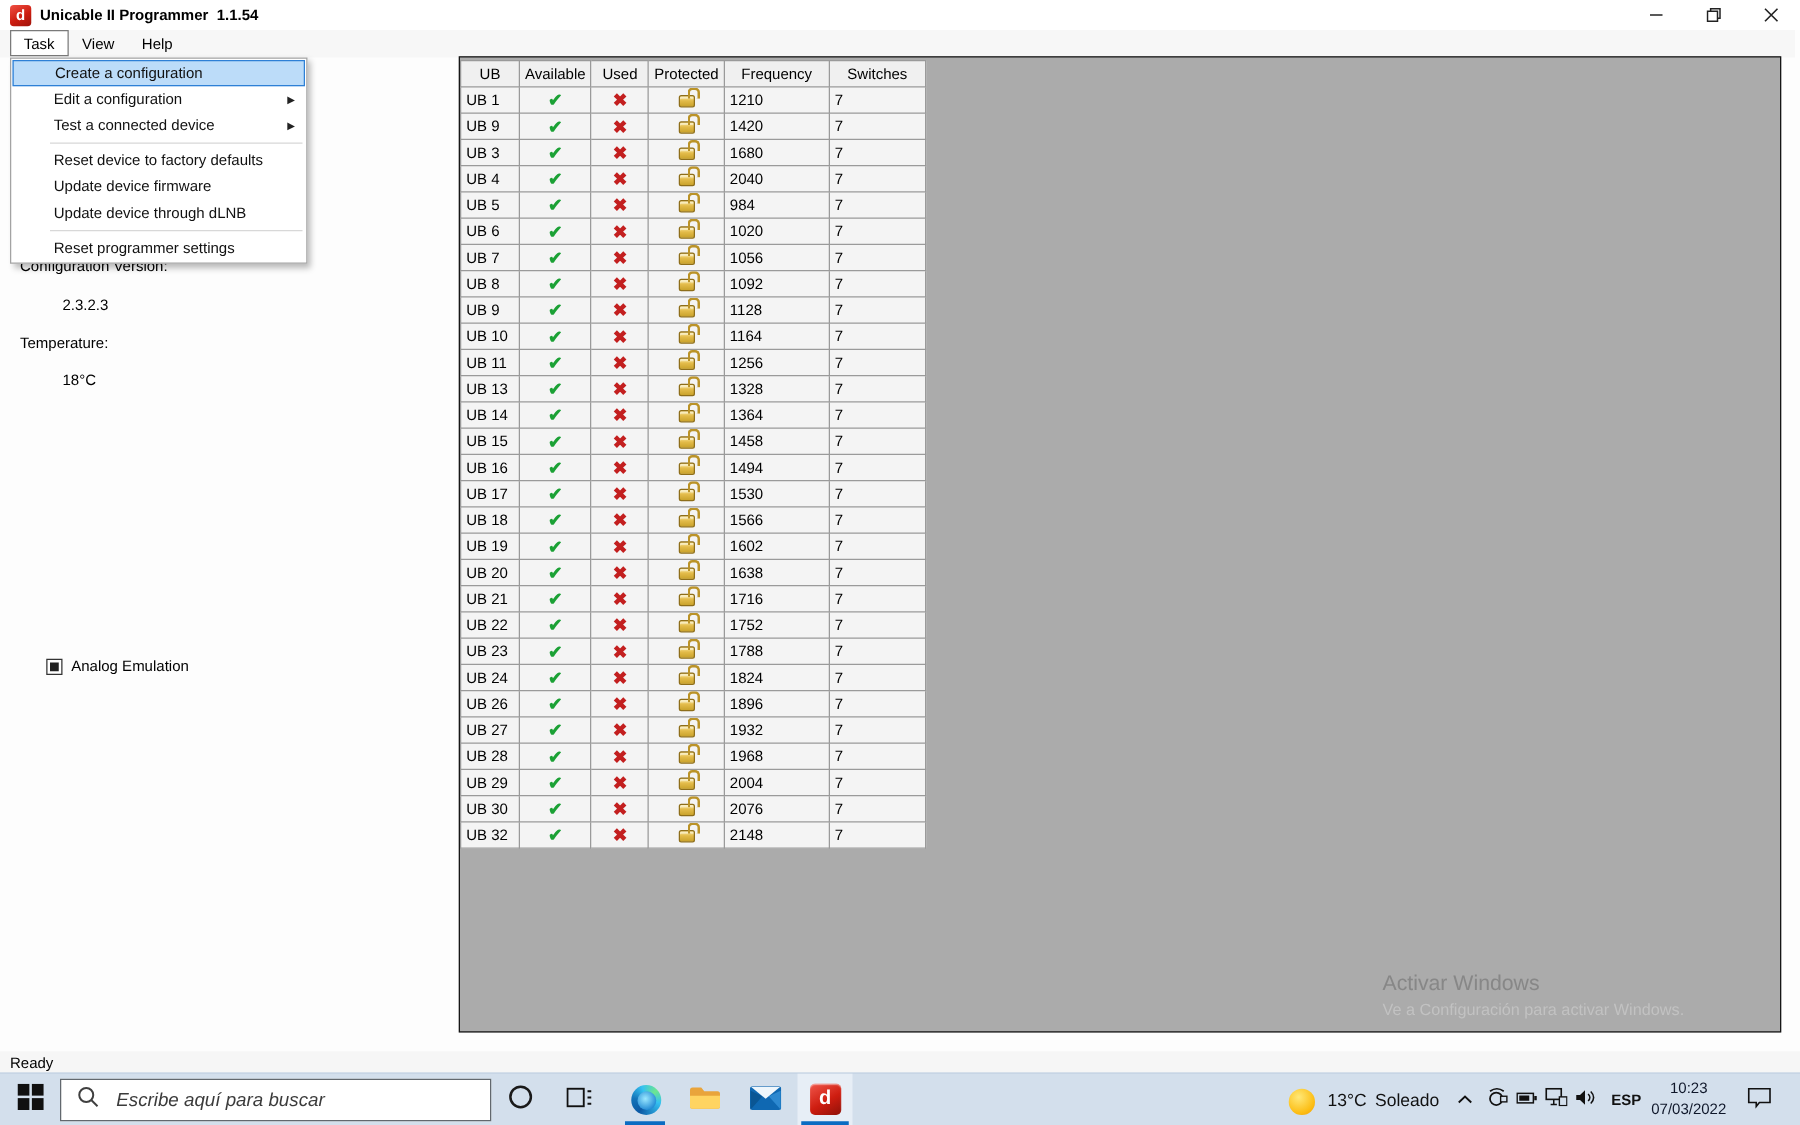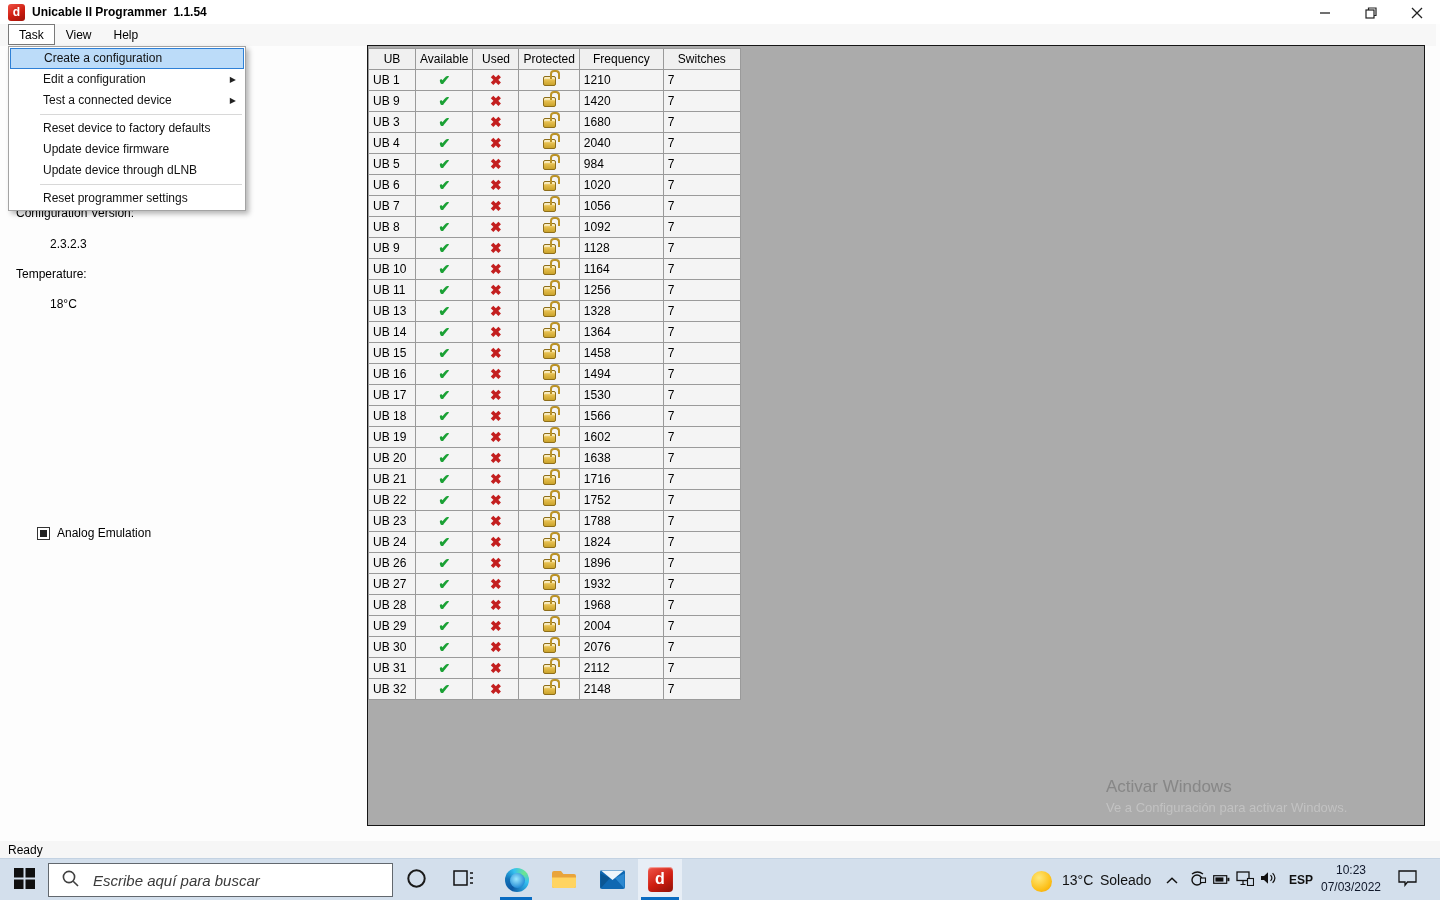--- a/index.html
+++ b/index.html
@@ -369,14 +369,6 @@
         <td>7</td>
       </tr>
       <tr>
-        <td class="c-ub">UB 31</td>
-        <td class="icon"><span class="check">✔</span></td>
-        <td class="icon"><span class="cross">✖</span></td>
-        <td class="icon"><span class="lock"></span></td>
-        <td>2112</td>
-        <td>7</td>
-      </tr>
-      <tr>
         <td class="c-ub">UB 32</td>
         <td class="icon"><span class="check">✔</span></td>
         <td class="icon"><span class="cross">✖</span></td>

